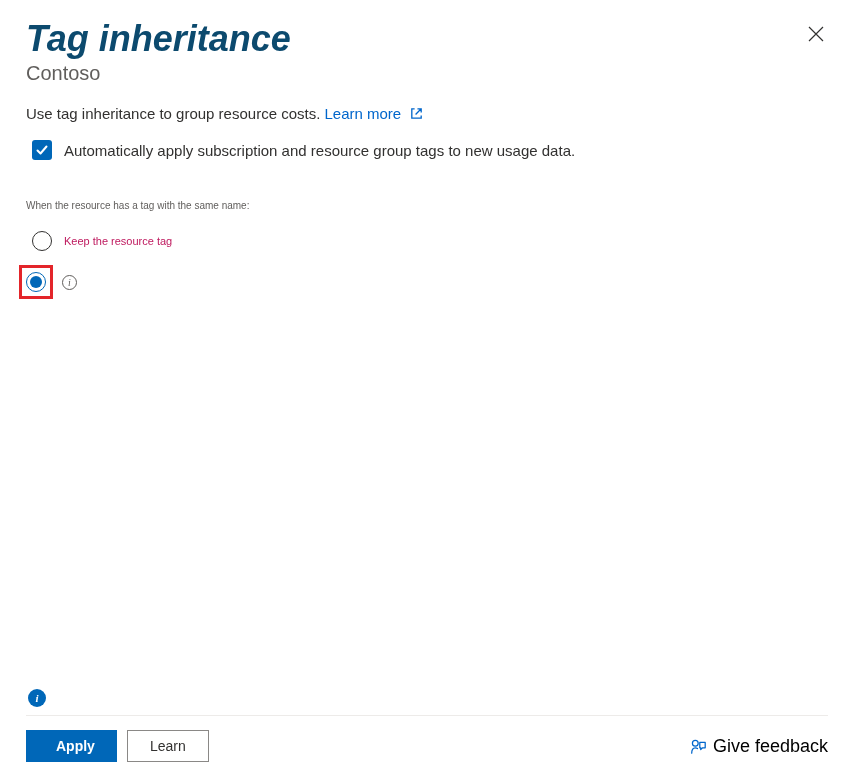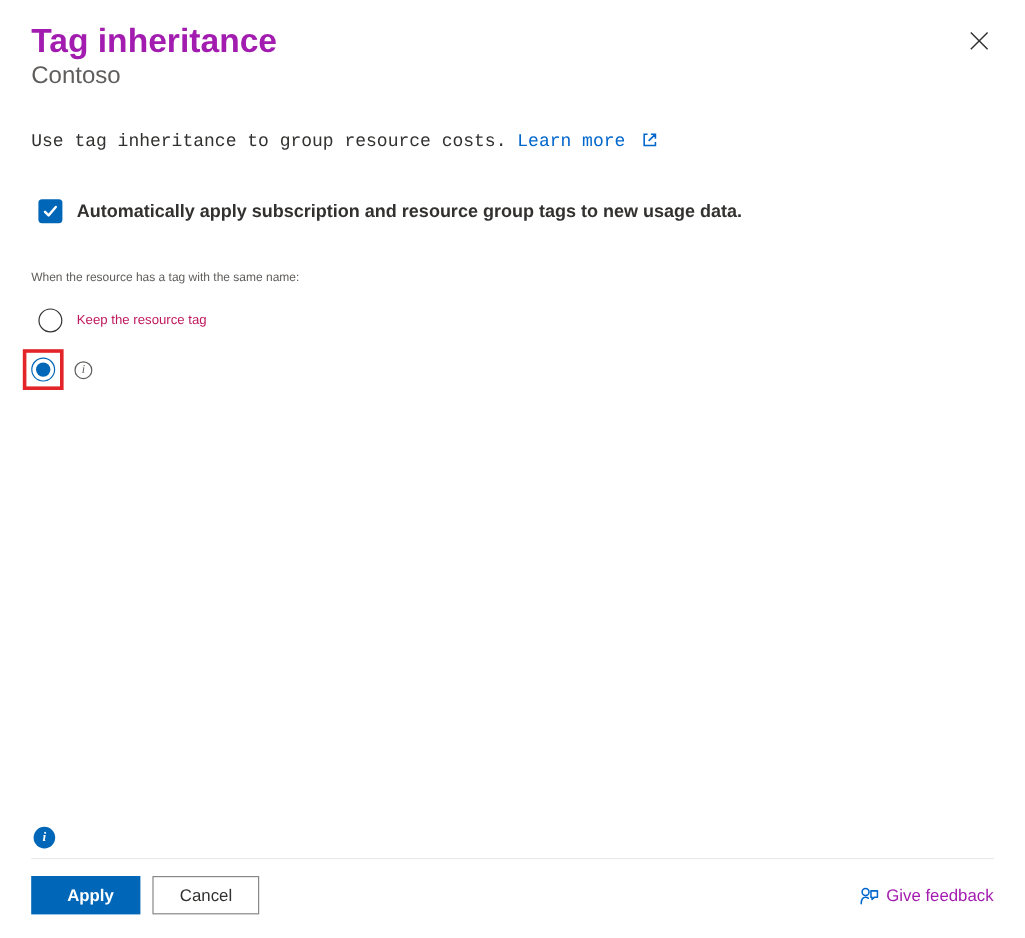--- a/index.html
+++ b/index.html
@@ -20,9 +20,10 @@
       align-items: flex-start;
     }
     .title {
-      font-size: 28px;
+      font-size: 36px;
       font-weight: 600;
-      color: #a21caf;
+      color: #0c4a6e;
+      font-style: italic;
     }
     .subtitle {
       font-size: 20px;

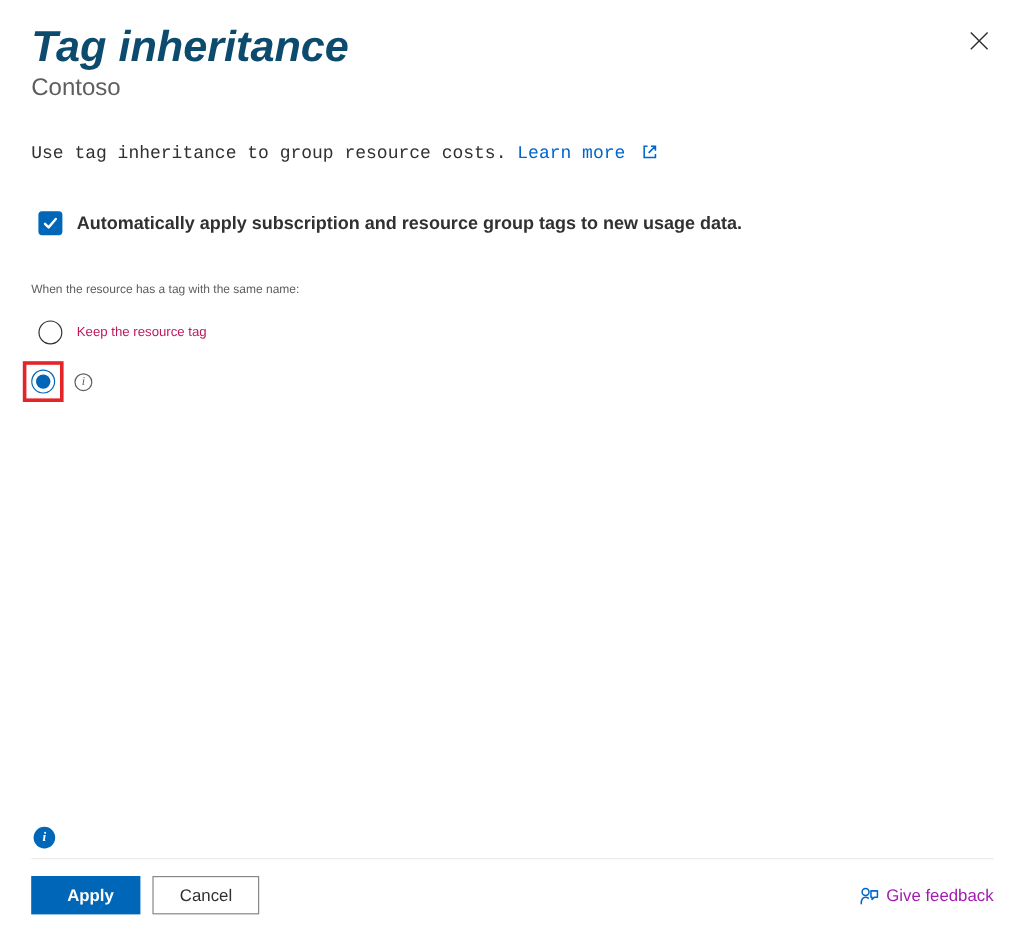--- a/index.html
+++ b/index.html
@@ -37,10 +37,9 @@
     }
     .close-btn svg { display: block; }
     .description {
-      margin-top: 34px;
+      margin-top: 20px;
       font-size: 15px;
       color: #323130;
-      font-family: Liberation Mono, monospace;
     }
     .description .link {
       color: #0066cc;

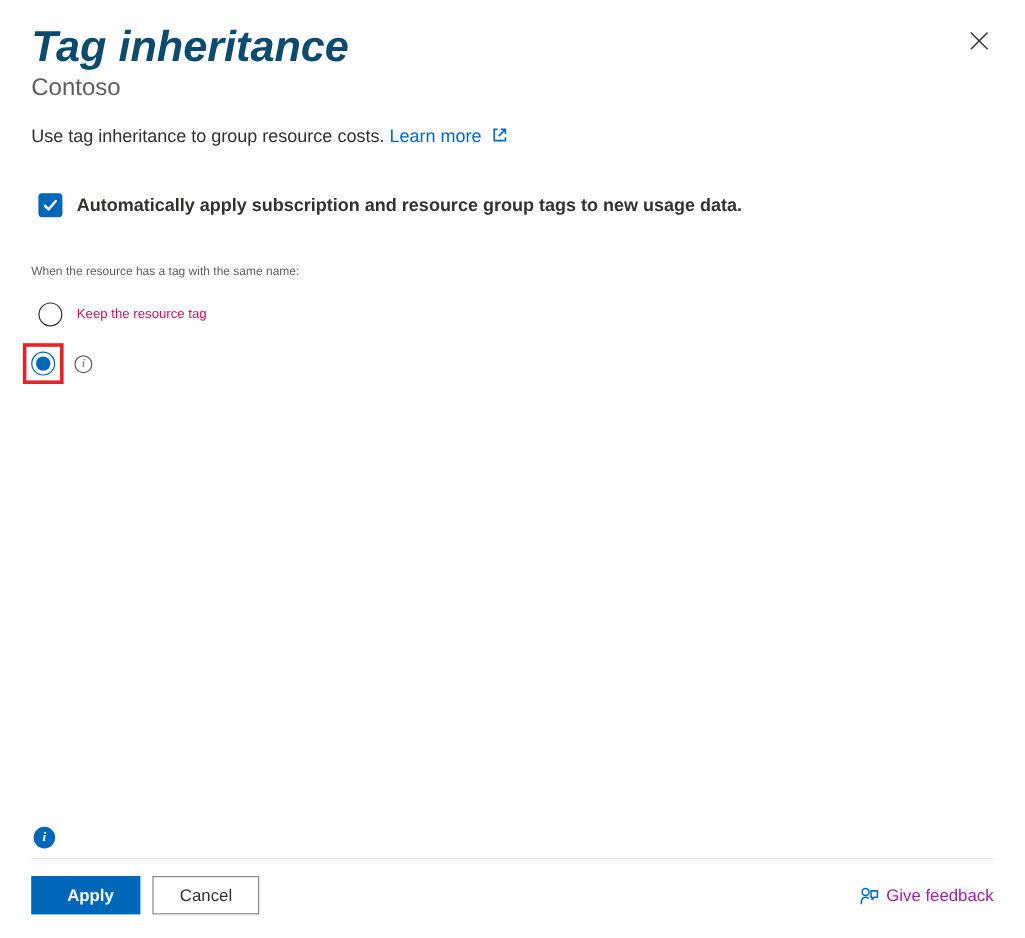--- a/index.html
+++ b/index.html
@@ -47,12 +47,11 @@
     }
     .link-icon { display: inline-block; vertical-align: -2px; margin-left: 4px; }
     .checkbox-row {
-      margin-top: 37px;
+      margin-top: 16px;
       display: flex;
       align-items: center;
       gap: 12px;
       padding-left: 6px;
-      font-weight: bold;
     }
     .checkbox {
       width: 20px;

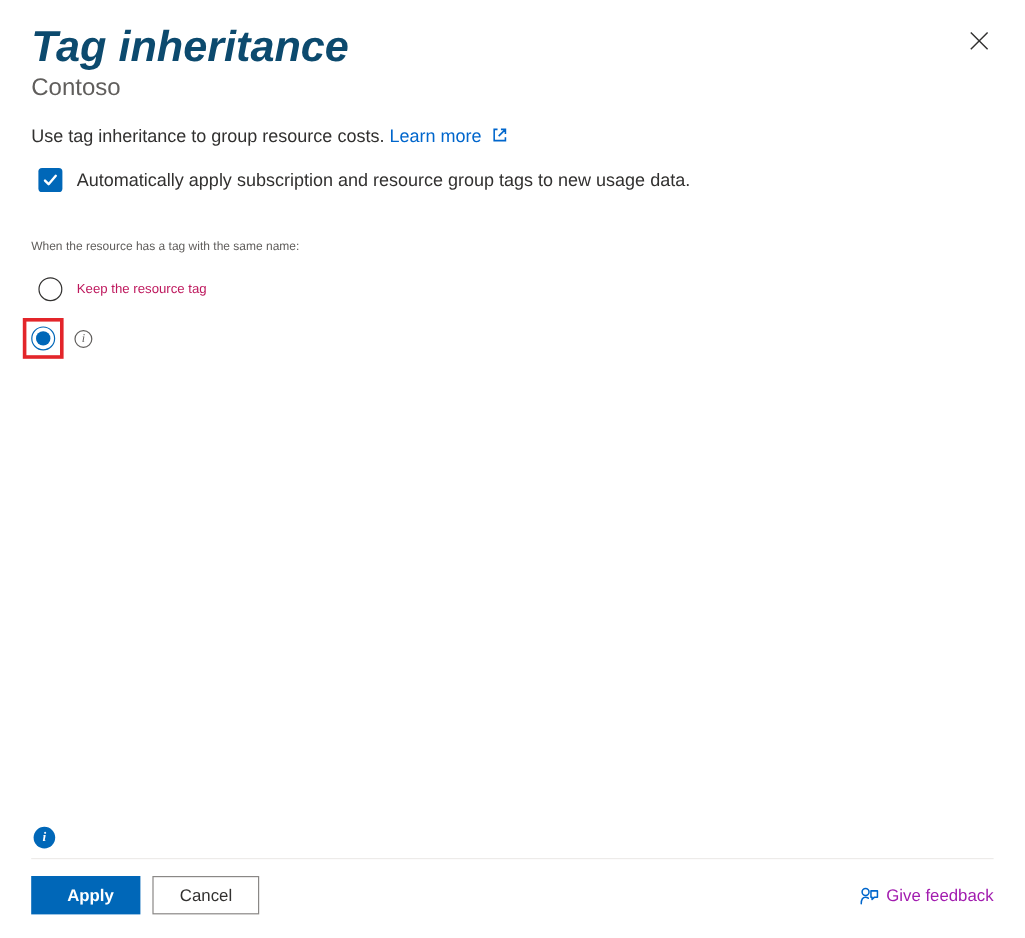--- a/index.html
+++ b/index.html
@@ -241,7 +241,7 @@
 
 <div class="footer-row">
   <button class="btn btn-primary">Apply</button>
-  <button class="btn btn-secondary">Cancel</button>
+  <button class="btn btn-secondary">Learn</button>
   <div class="footer-spacer"></div>
   <div class="feedback-link">
     <svg width="18" height="18" viewBox="0 0 20 20">

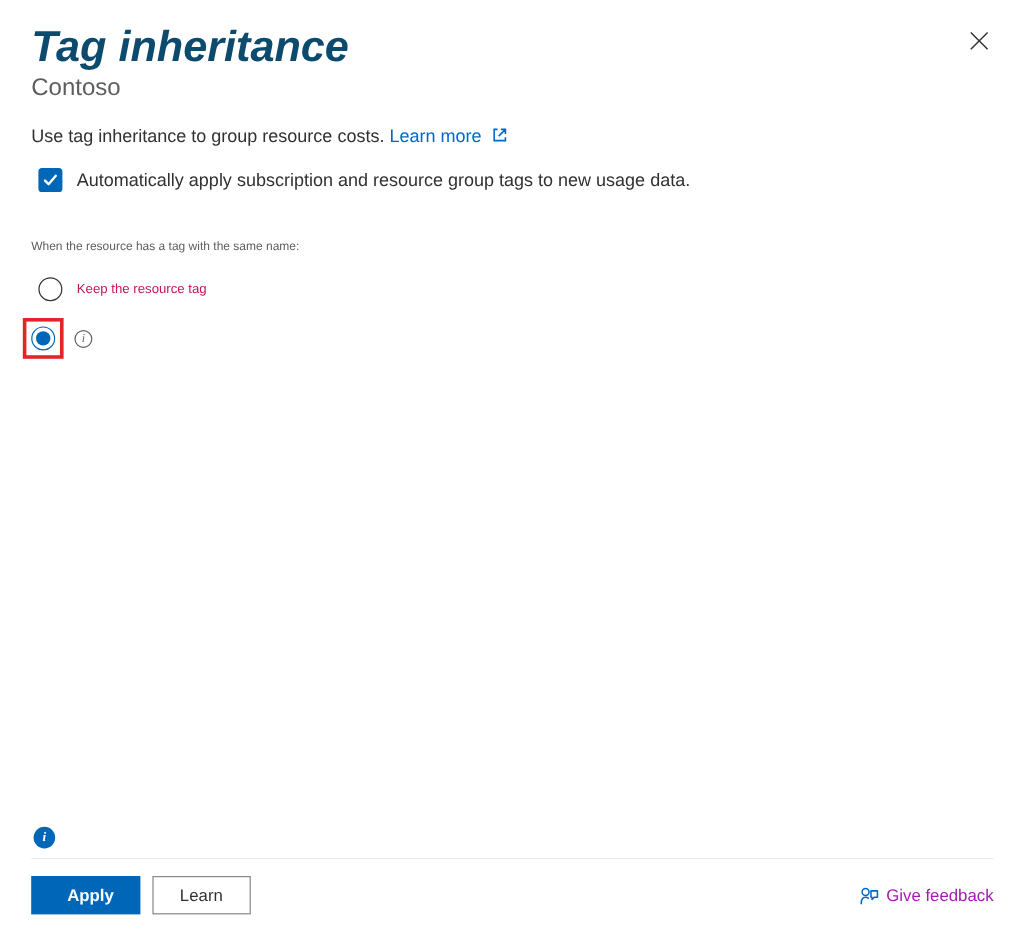--- a/index.html
+++ b/index.html
@@ -174,8 +174,8 @@
     }
     .footer-spacer { flex: 1; }
     .feedback-link {
-      color: #a21caf;
-      font-size: 14px;
+      color: #000000;
+      font-size: 18px;
       cursor: pointer;
       display: flex;
       align-items: center;

